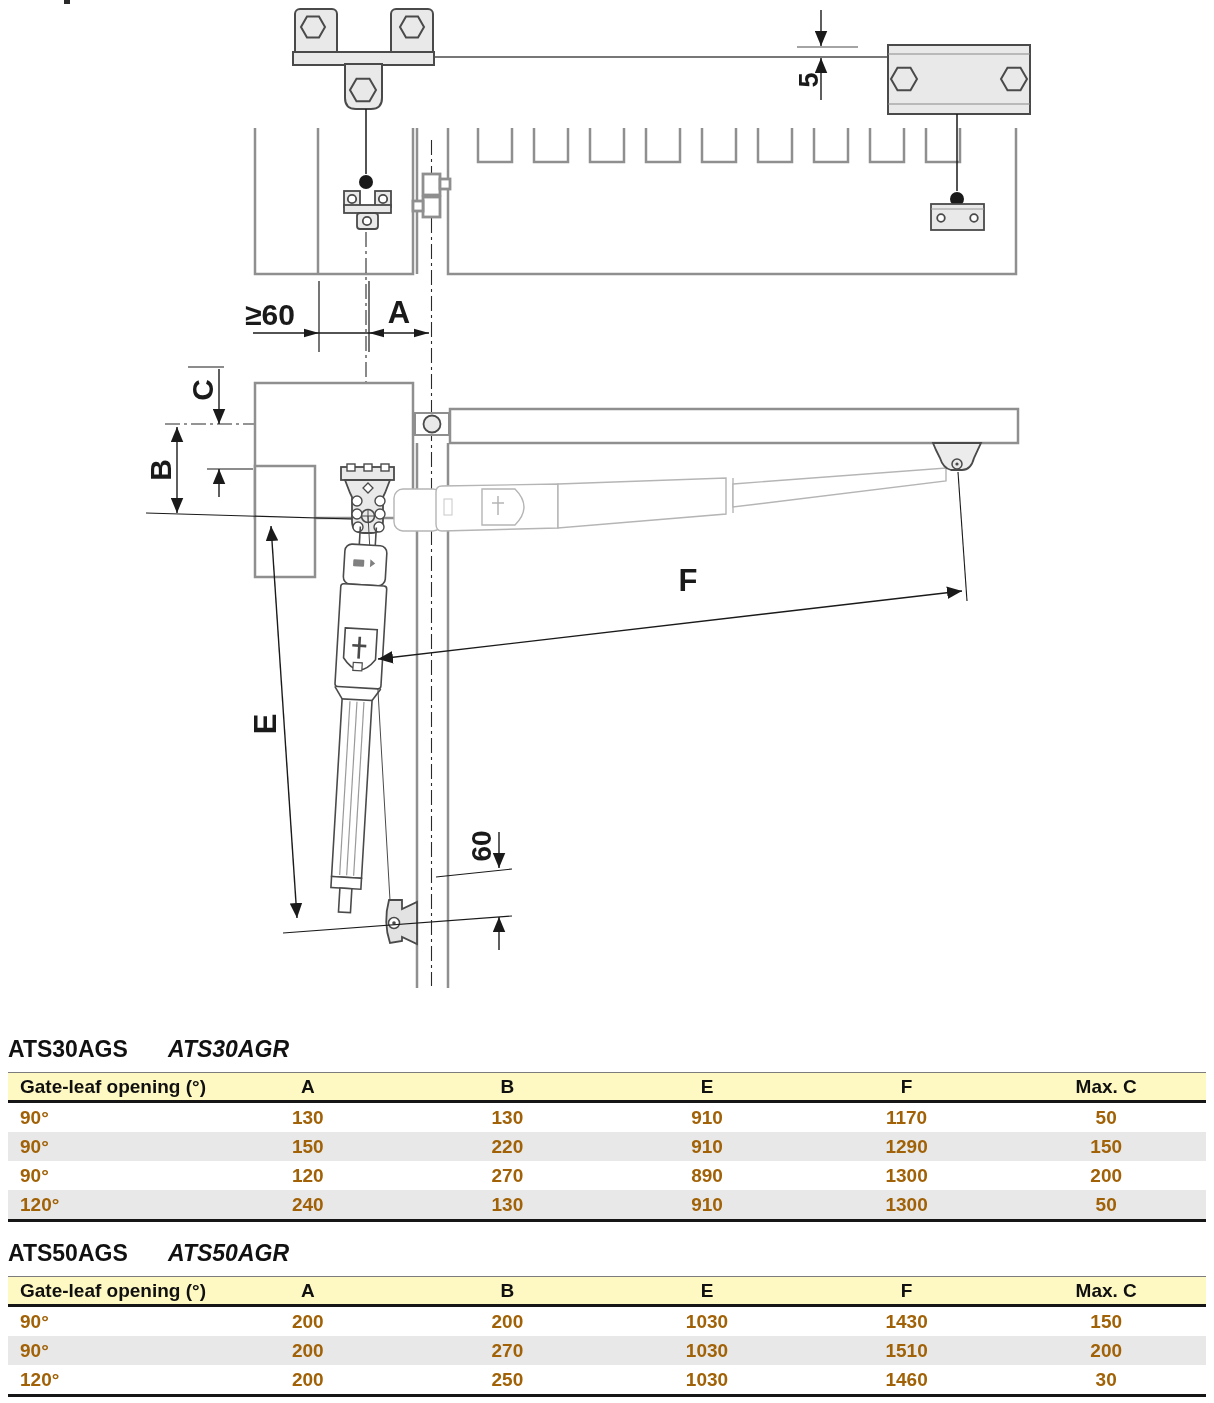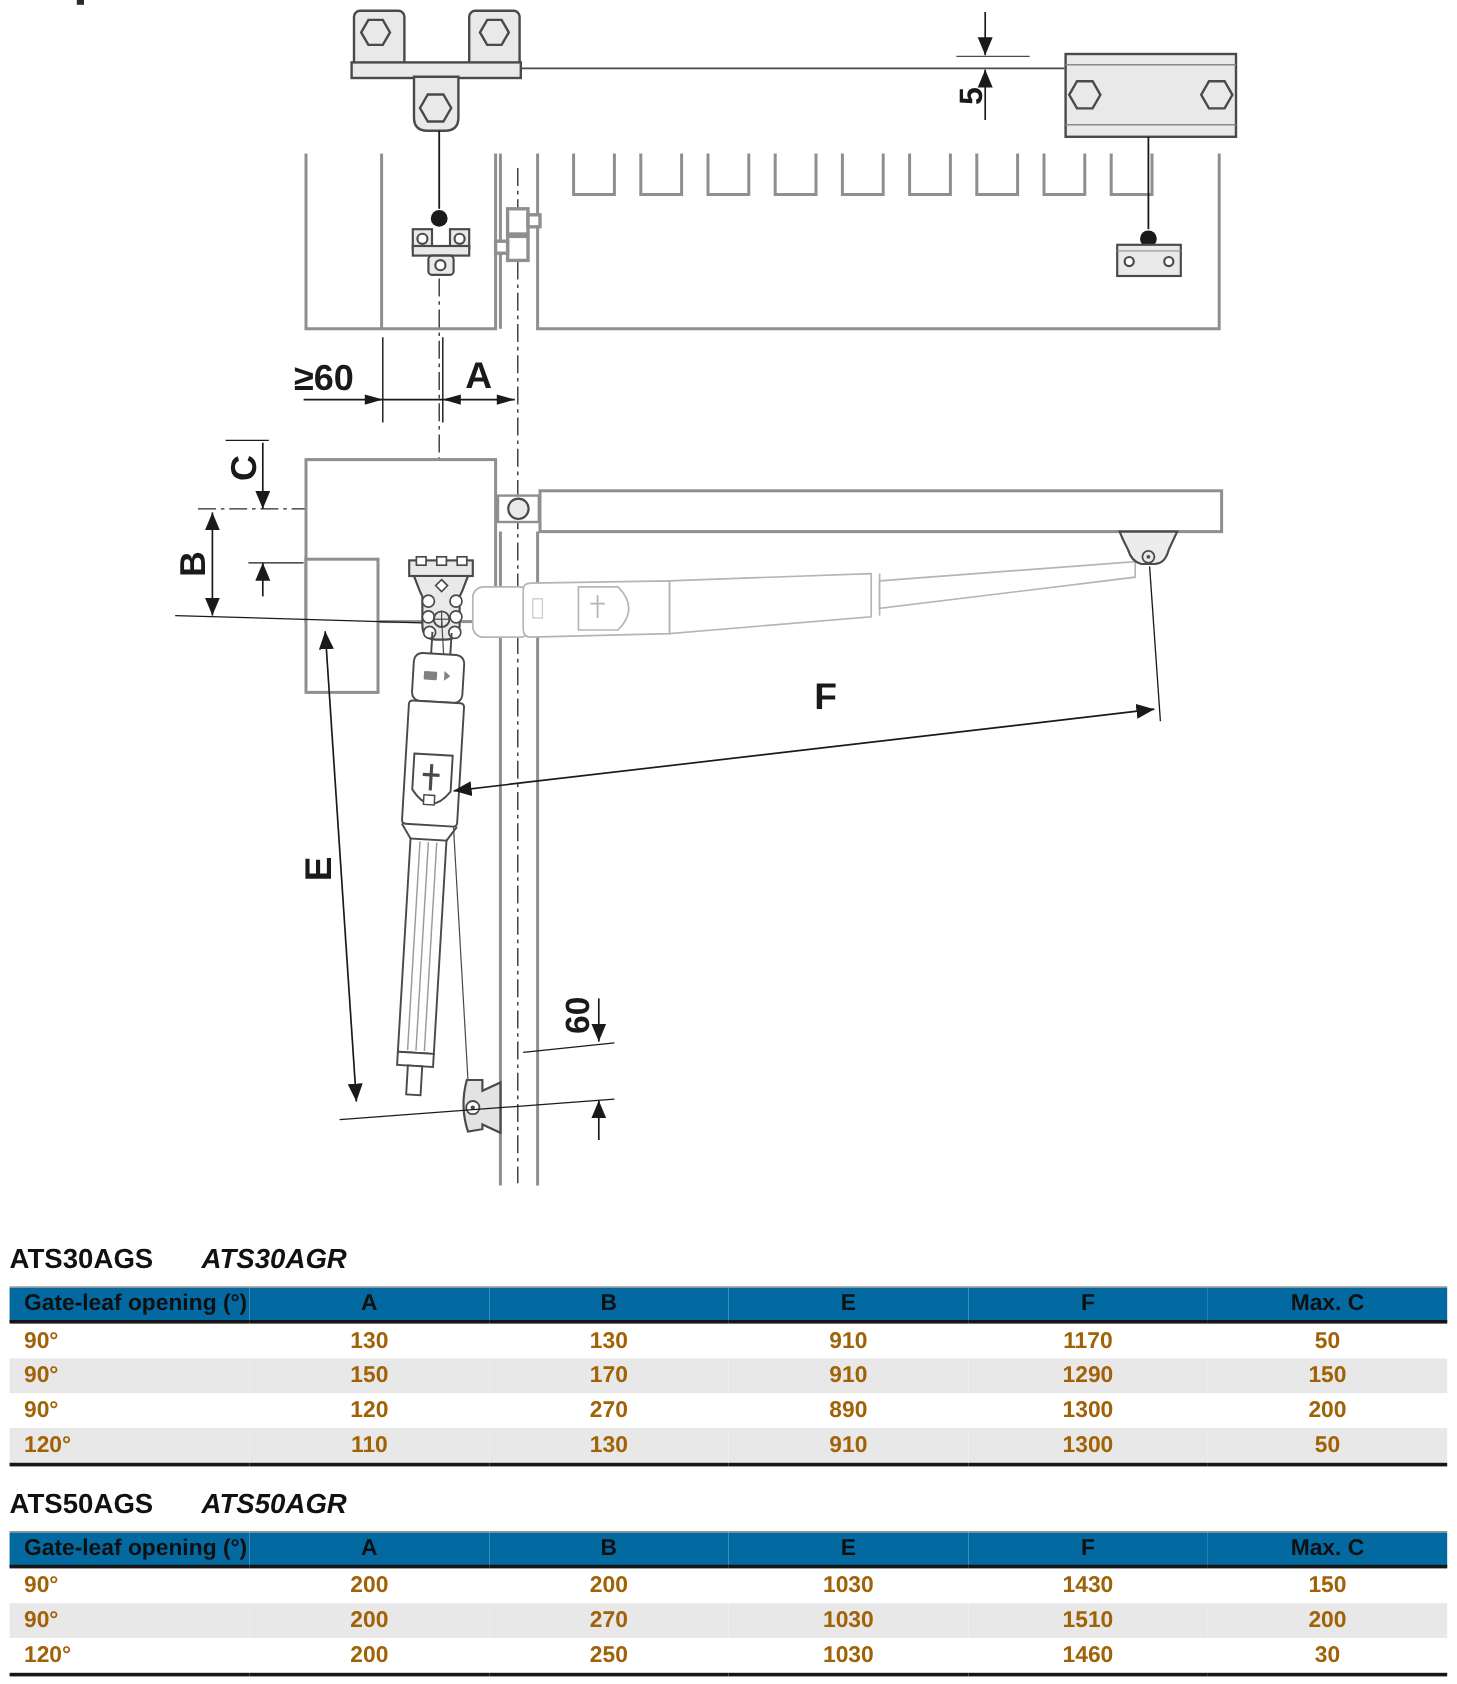--- a/index.html
+++ b/index.html
@@ -14,7 +14,7 @@
              font-size:19px;border-bottom:3px solid #161616;}
   table.spec col.c0{width:200px;}
   table.spec col.cn{width:199.6px;}
-  table.spec thead th{background:#0369a1;height:27px;font-weight:bold;color:#101010;
+  table.spec thead th{background:#fef9c3;height:27px;font-weight:bold;color:#101010;
              border-top:1px solid #7c7c7c;border-bottom:3px solid #161616;text-align:center;padding:0;}
   table.spec thead th.first{text-align:left;padding-left:12px;}
   table.spec tbody td{height:29px;color:#a16207;text-align:center;padding:0;font-weight:bold;}

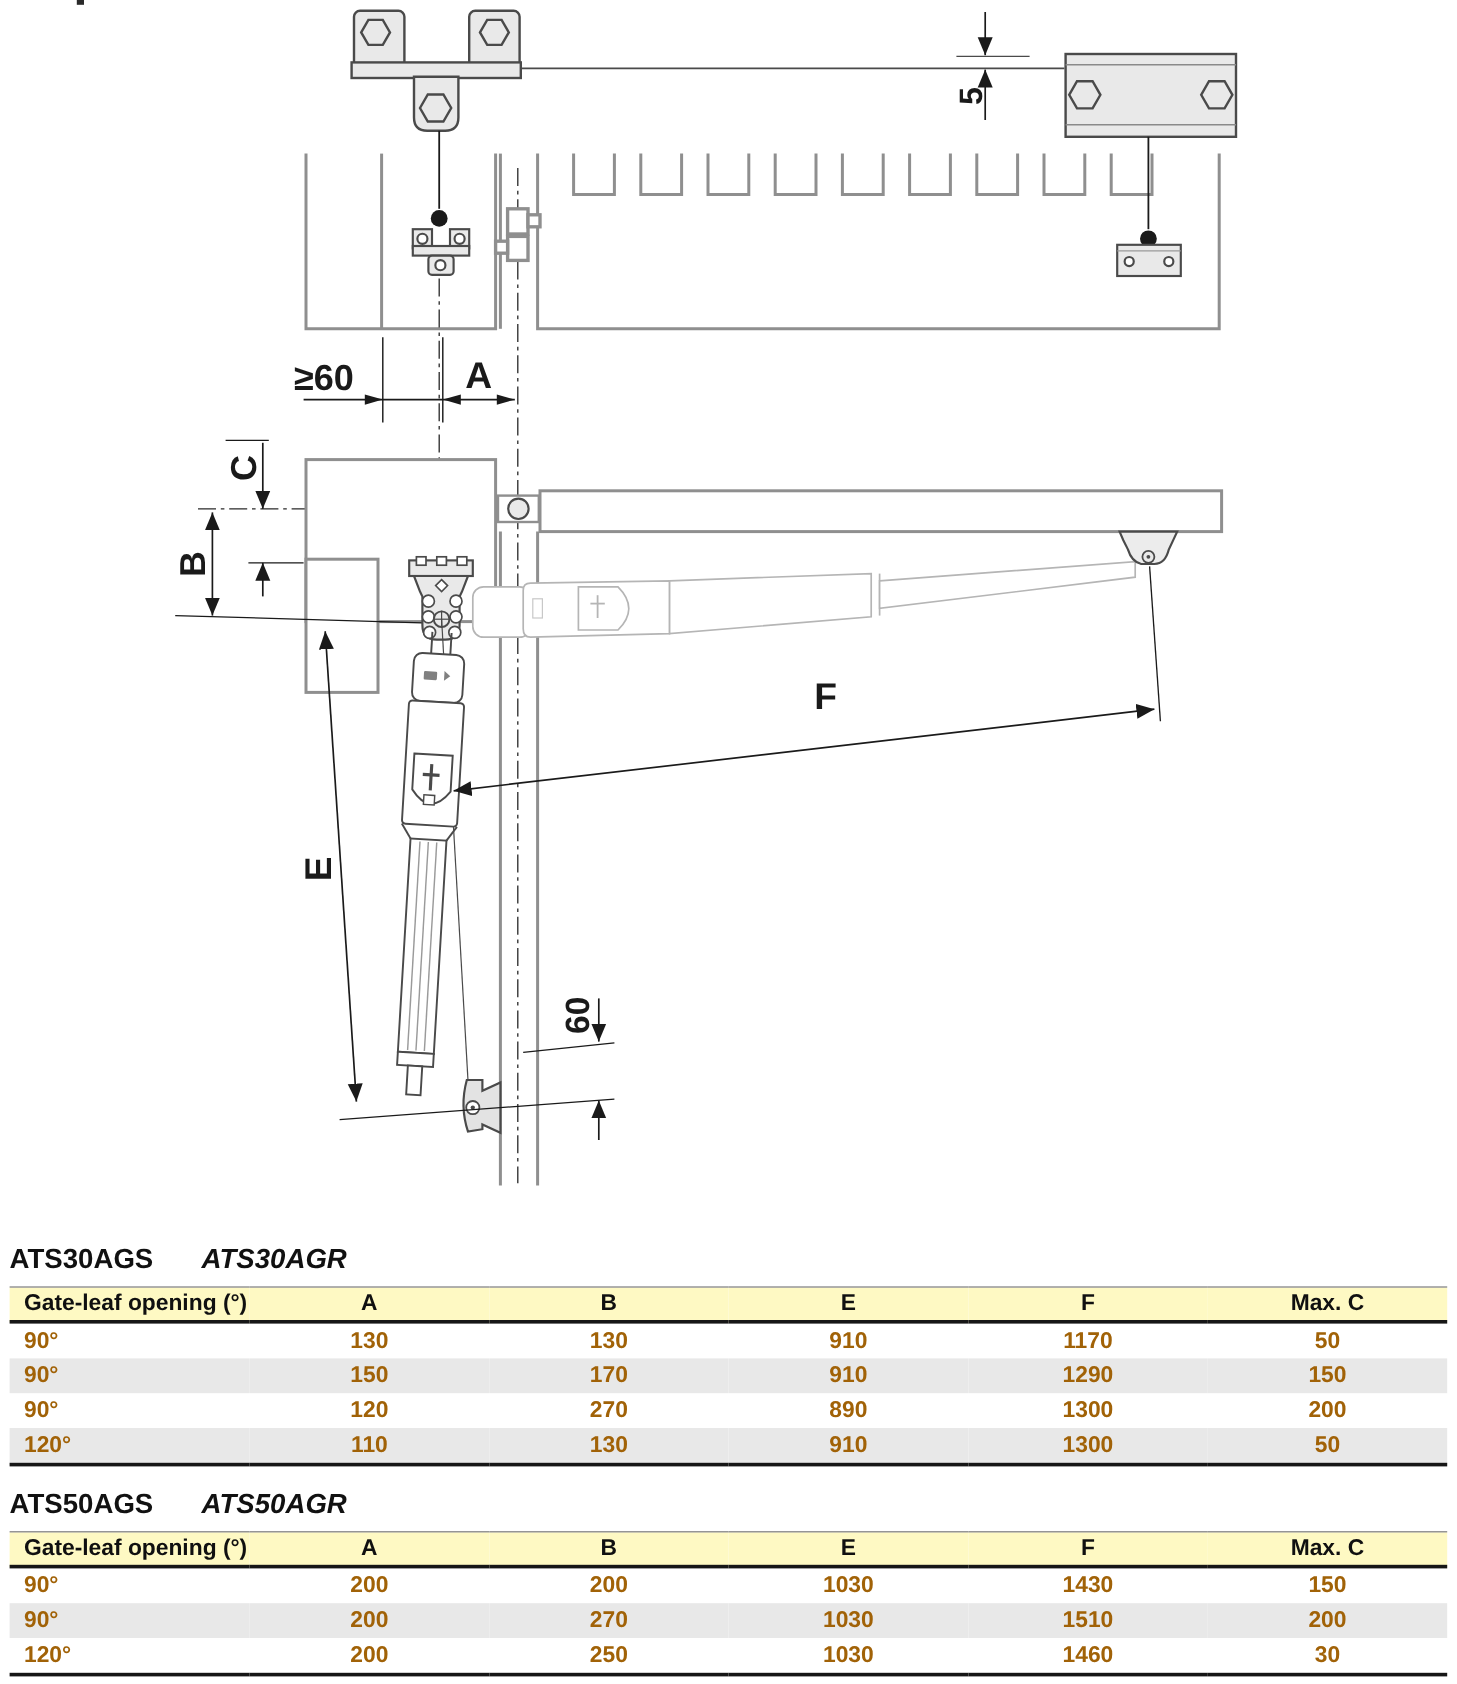--- a/index.html
+++ b/index.html
@@ -260,7 +260,7 @@
       <tr class="alt">
         <td class="first">90°</td>
         <td>150</td>
-        <td>170</td>
+        <td>220</td>
         <td>910</td>
         <td>1290</td>
         <td>150</td>

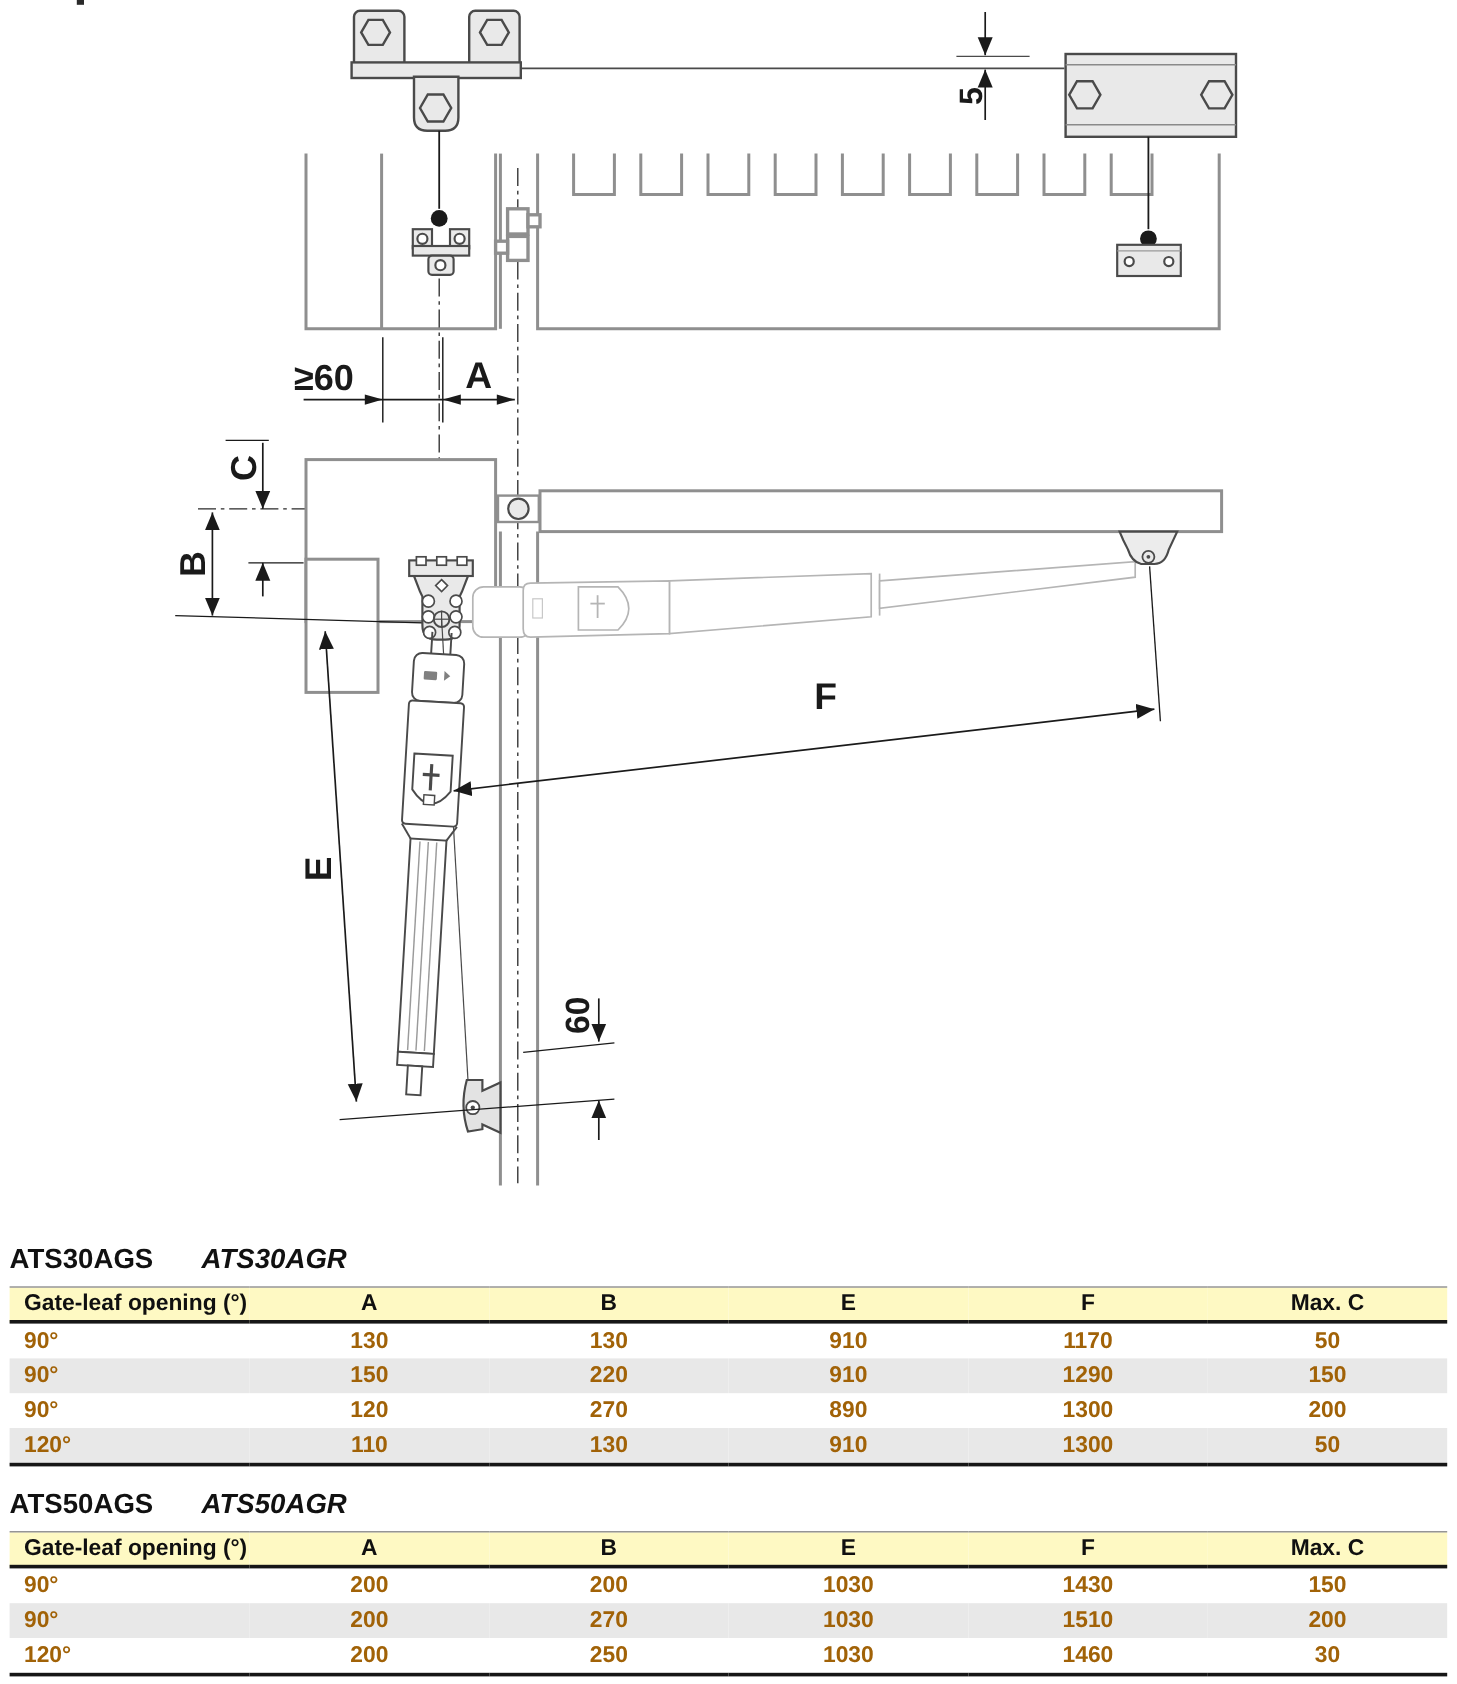--- a/index.html
+++ b/index.html
@@ -275,7 +275,7 @@
       </tr>
       <tr class="alt">
         <td class="first">120°</td>
-        <td>110</td>
+        <td>240</td>
         <td>130</td>
         <td>910</td>
         <td>1300</td>

